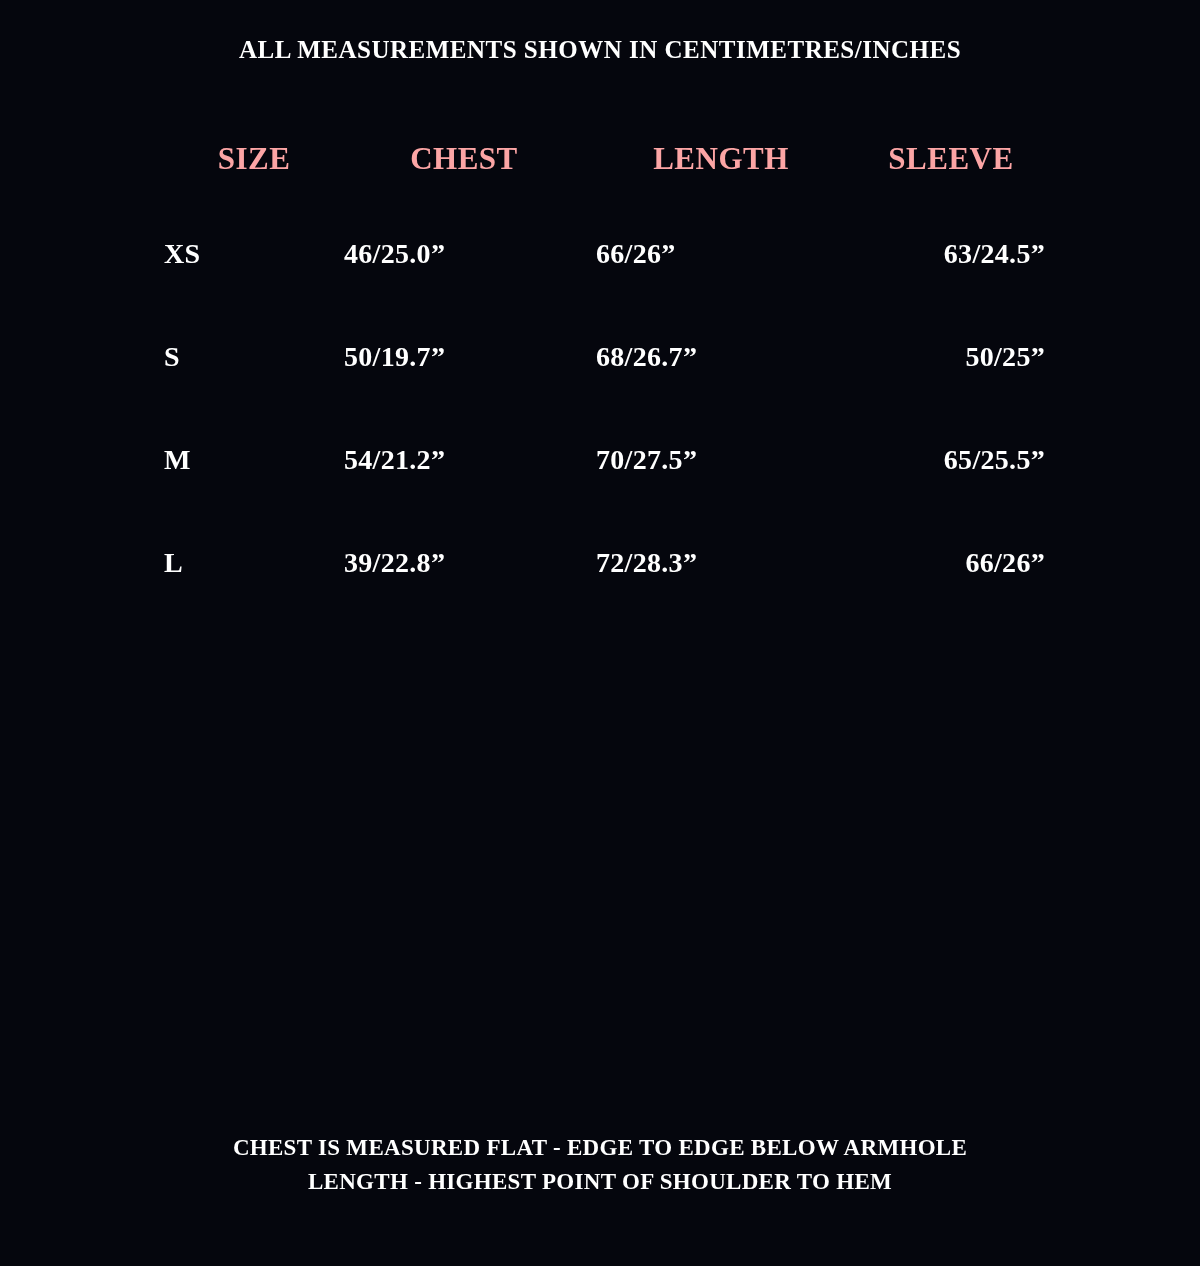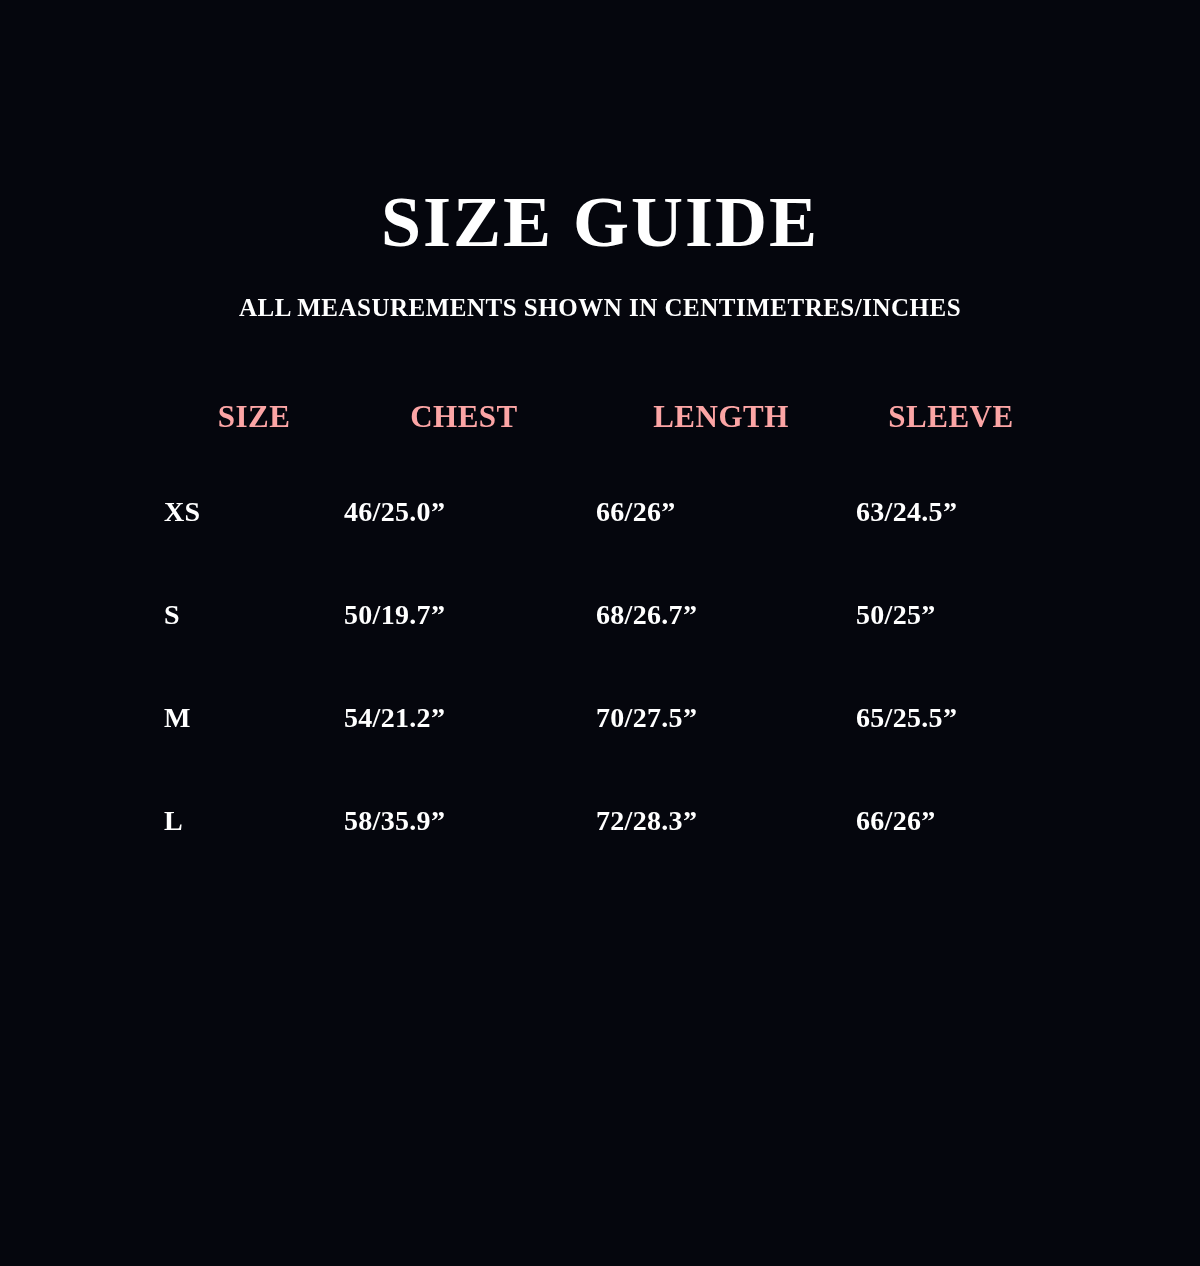--- a/index.html
+++ b/index.html
@@ -100,7 +100,6 @@
 
 <div class="page">
 
-  <h1 class="title">SIZE GUIDE</h1>
   <p class="subtitle">ALL MEASUREMENTS SHOWN IN CENTIMETRES/INCHES</p>
 
   <table class="size-table">

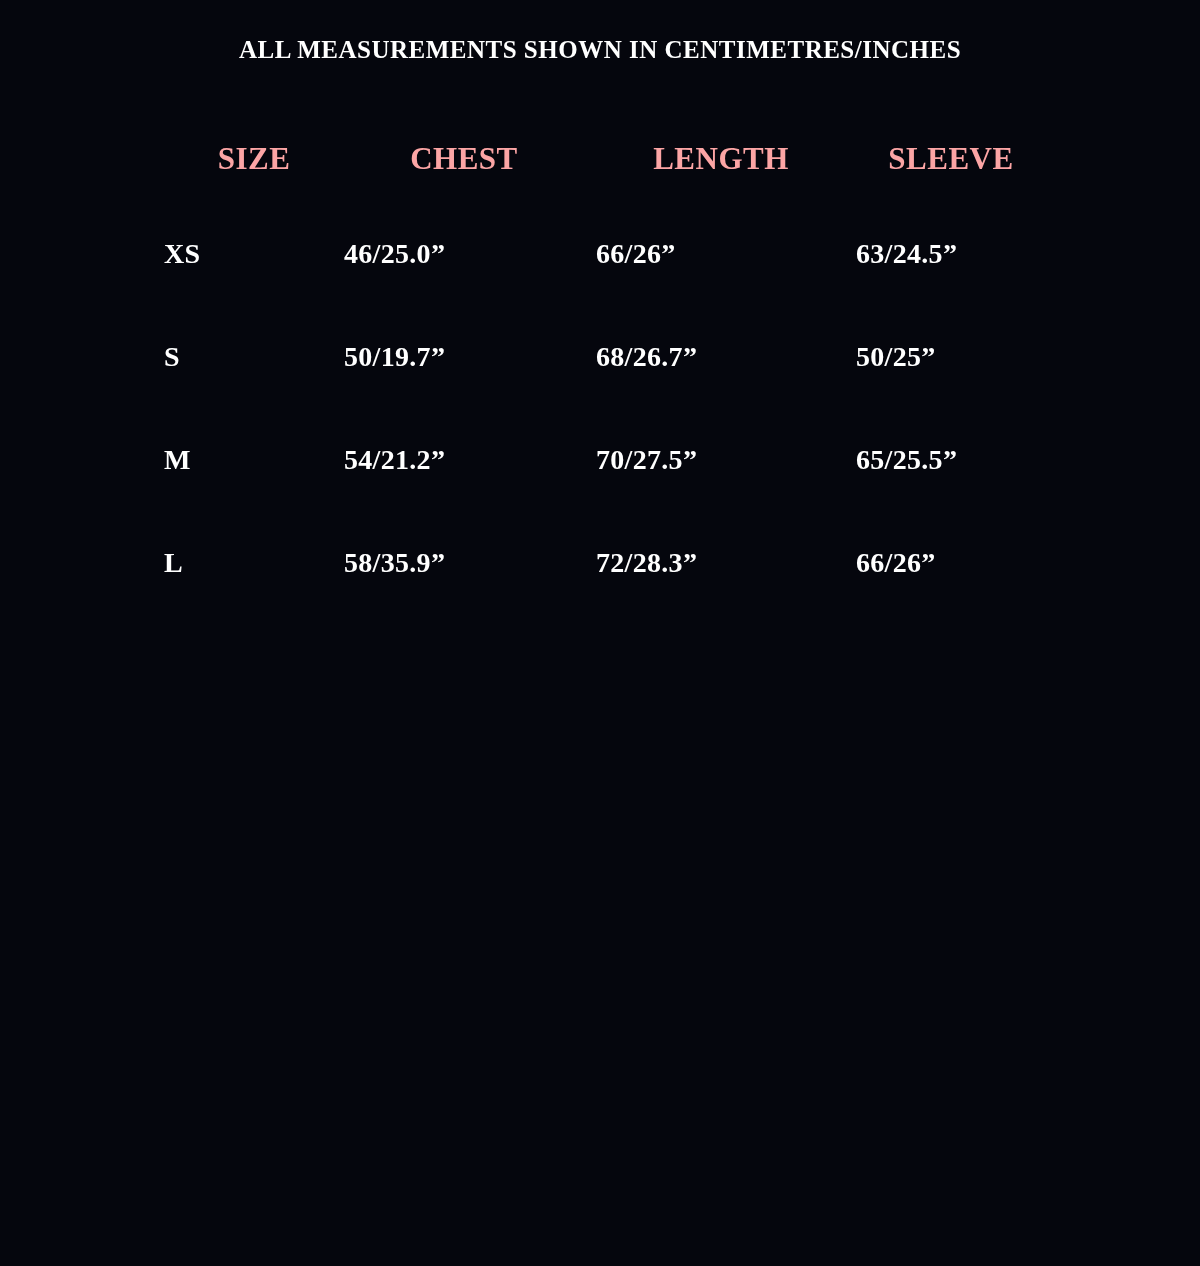--- a/index.html
+++ b/index.html
@@ -79,7 +79,7 @@
   table.size-table thead th.col-sleeve { padding-left: 10px; }
   table.size-table tbody td.col-chest { padding-left: 0px; }
   table.size-table tbody td.col-length { padding-left: 12px; }
-  table.size-table tbody td.col-sleeve { padding-left: 10px; }
+  table.size-table tbody td.col-sleeve { padding-left: 10px; text-align: right; }
   .footnotes {
     position: absolute;
     left: 0;

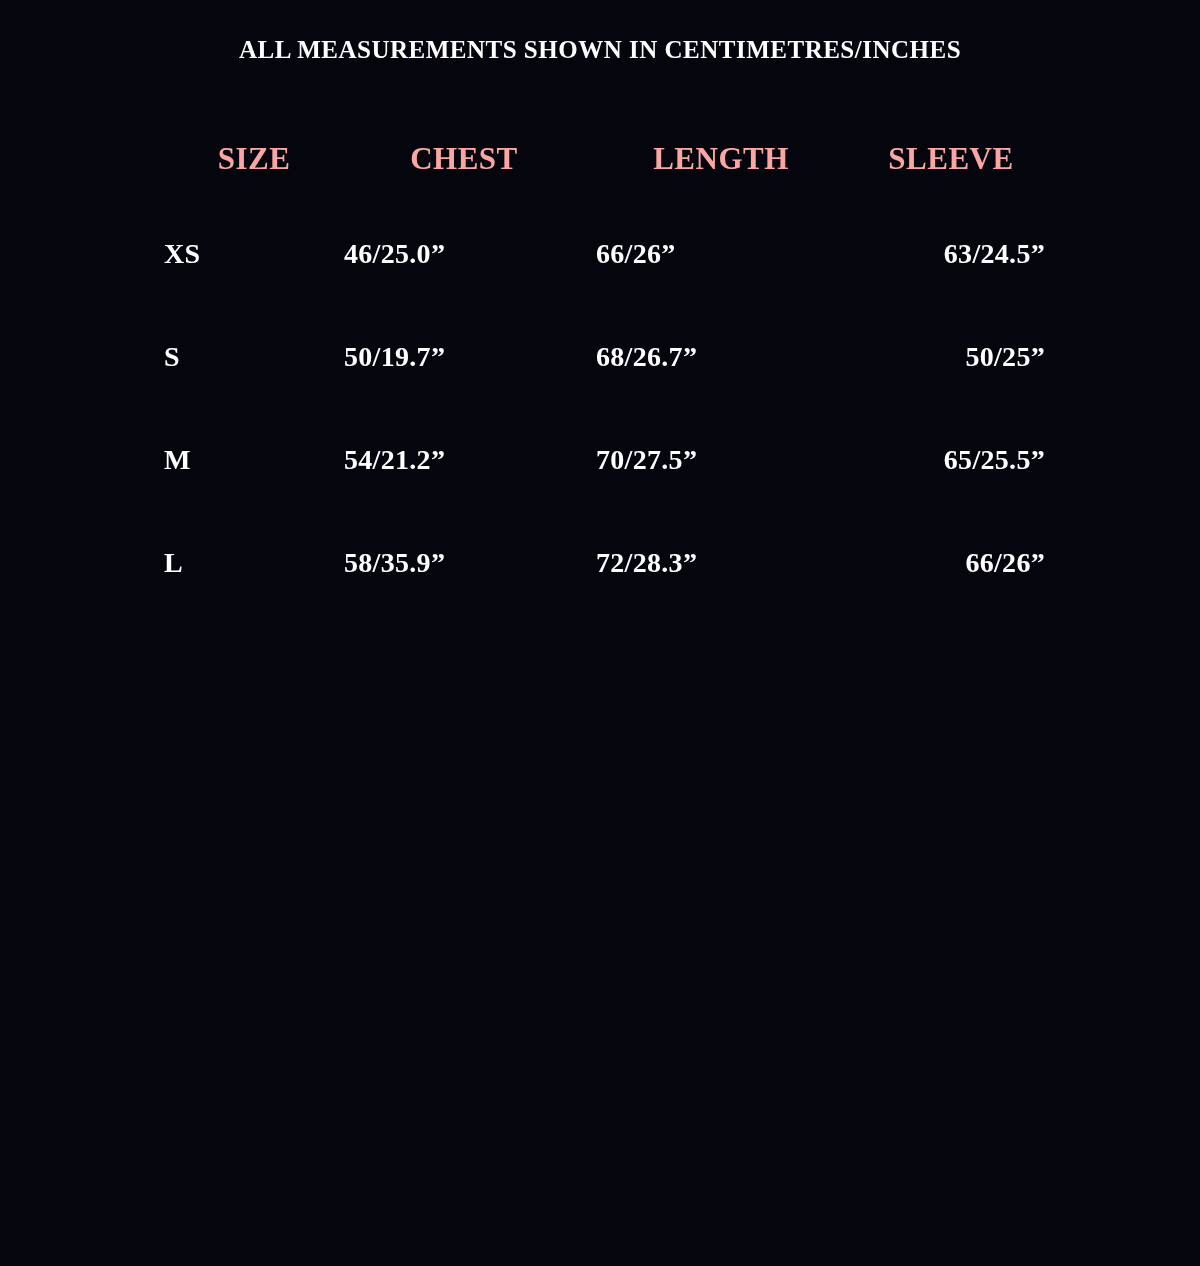--- a/index.html
+++ b/index.html
@@ -132,7 +132,7 @@
       </tr>
       <tr>
         <td class="col-size">L</td>
-        <td class="col-chest">58/35.9”</td>
+        <td class="col-chest">39/22.8”</td>
         <td class="col-length">72/28.3”</td>
         <td class="col-sleeve">66/26”</td>
       </tr>

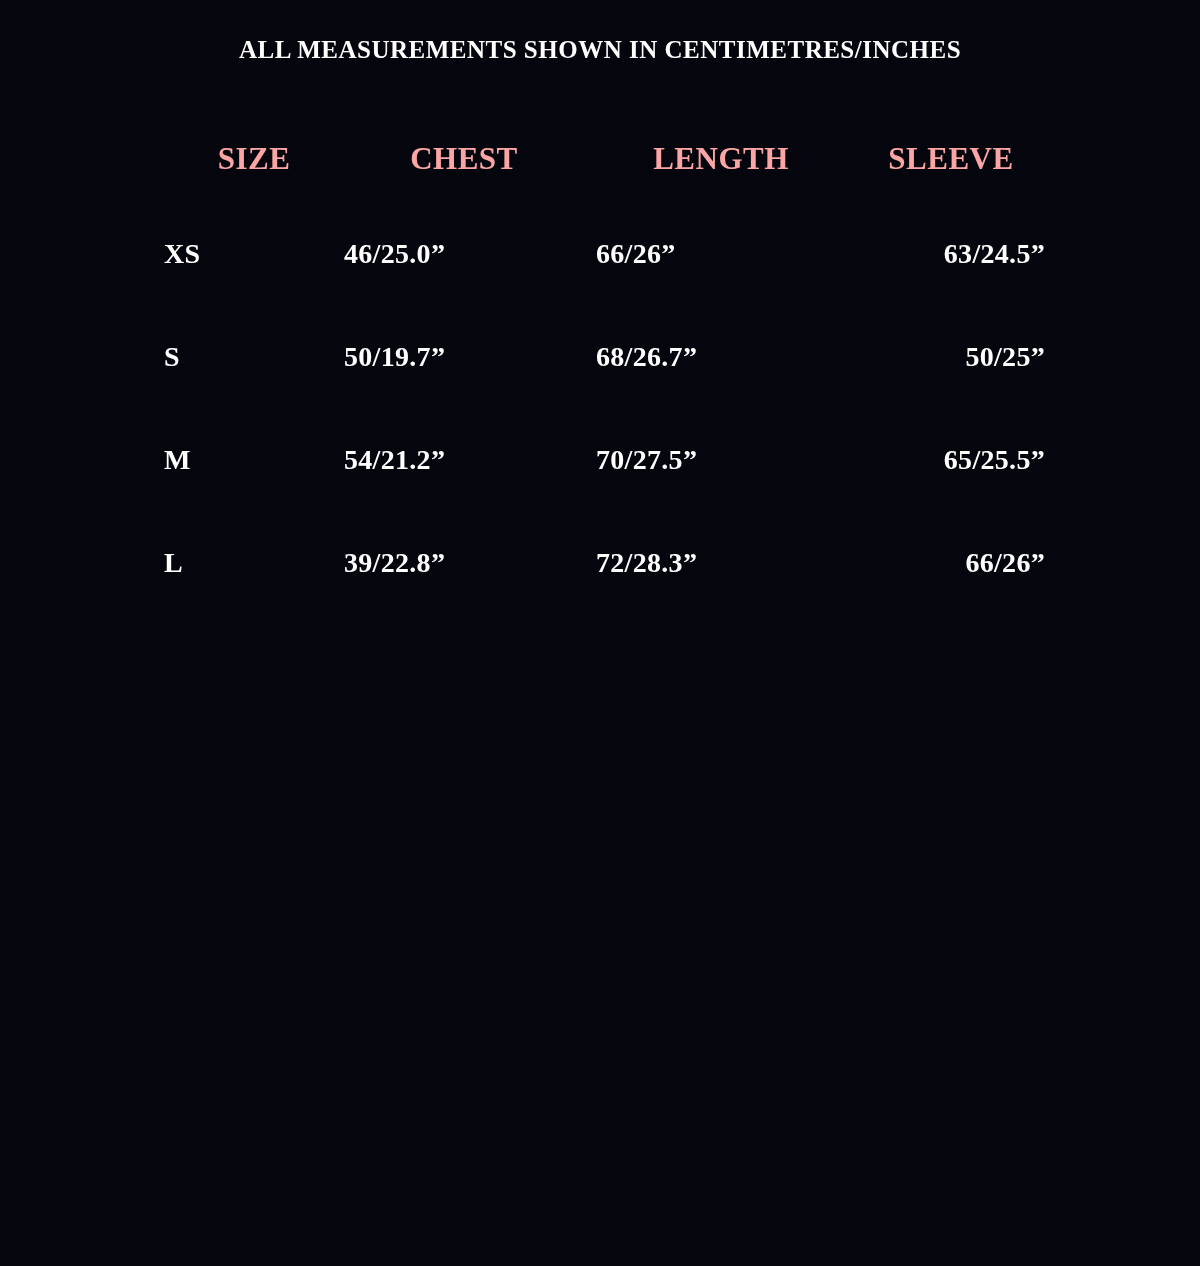--- a/index.html
+++ b/index.html
@@ -139,6 +139,10 @@
     </tbody>
   </table>
 
+  <div class="footnotes">
+    <div class="footnote">CHEST IS MEASURED FLAT - EDGE TO EDGE BELOW ARMHOLE</div>
+    <div class="footnote">LENGTH - HIGHEST POINT OF SHOULDER TO HEM</div>
+  </div>
 
 </div>
 

